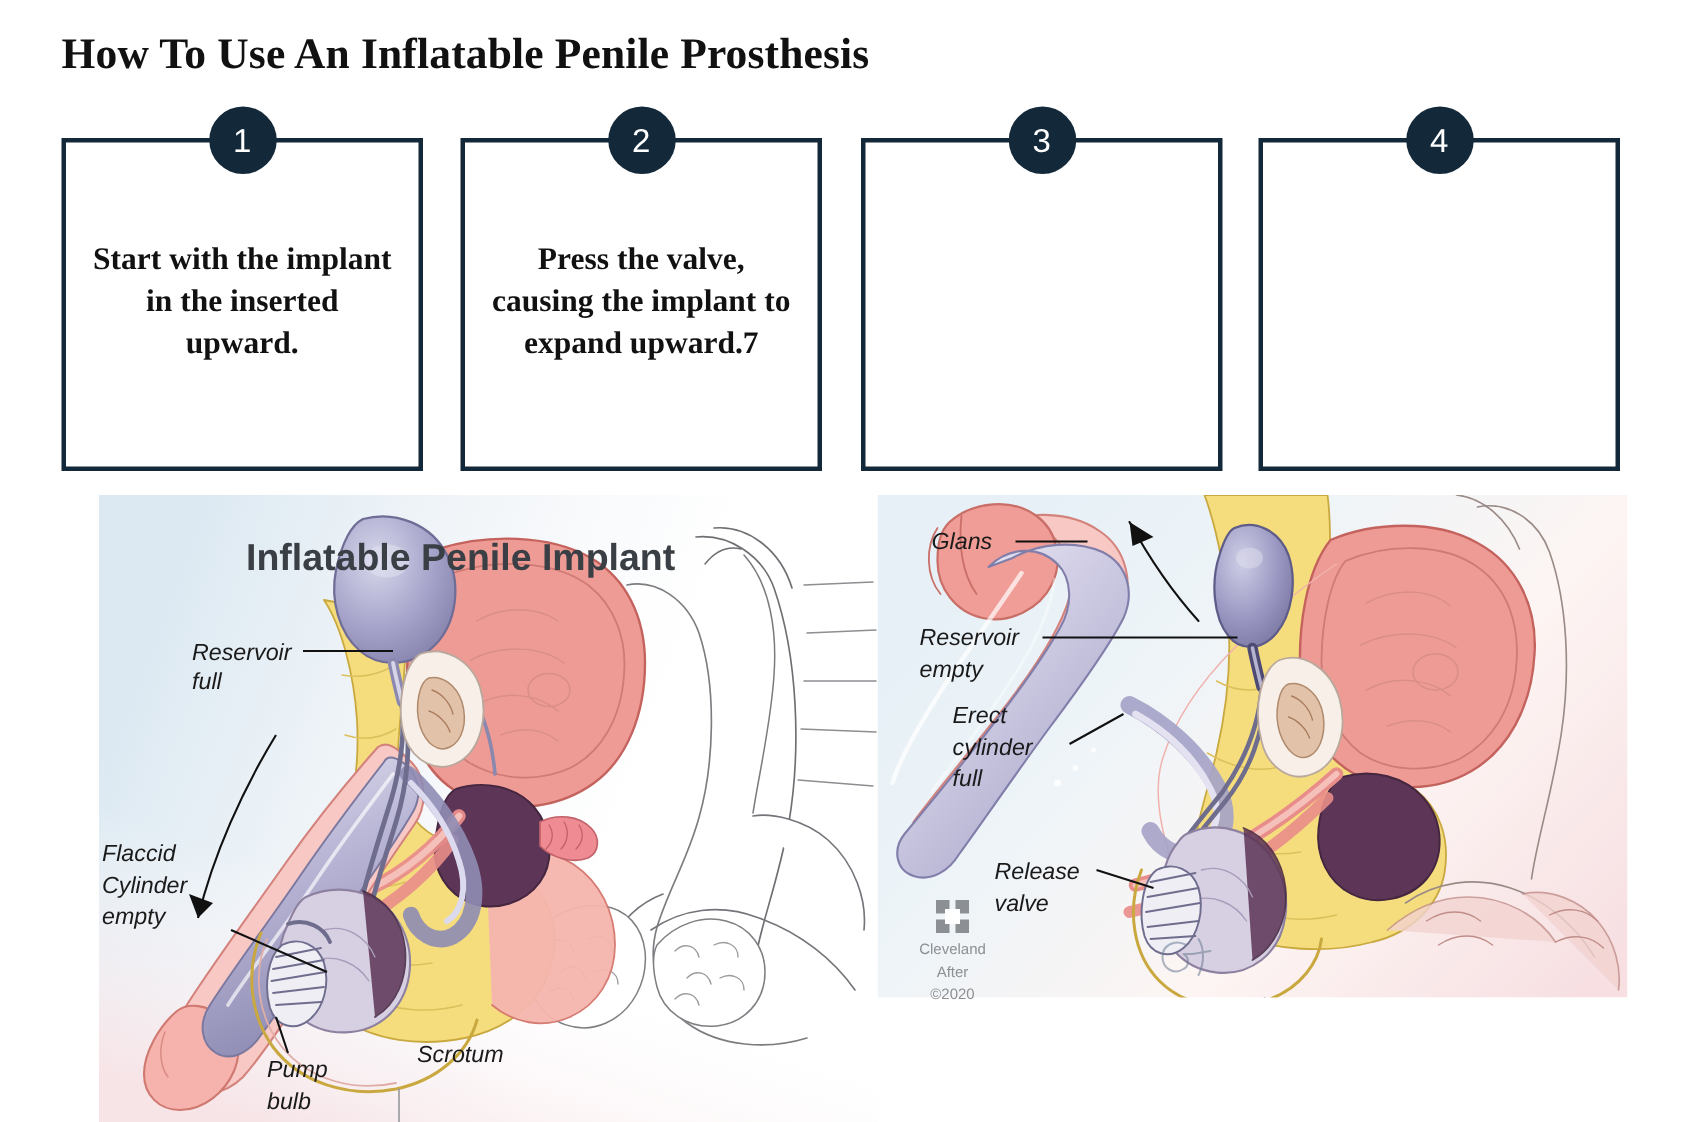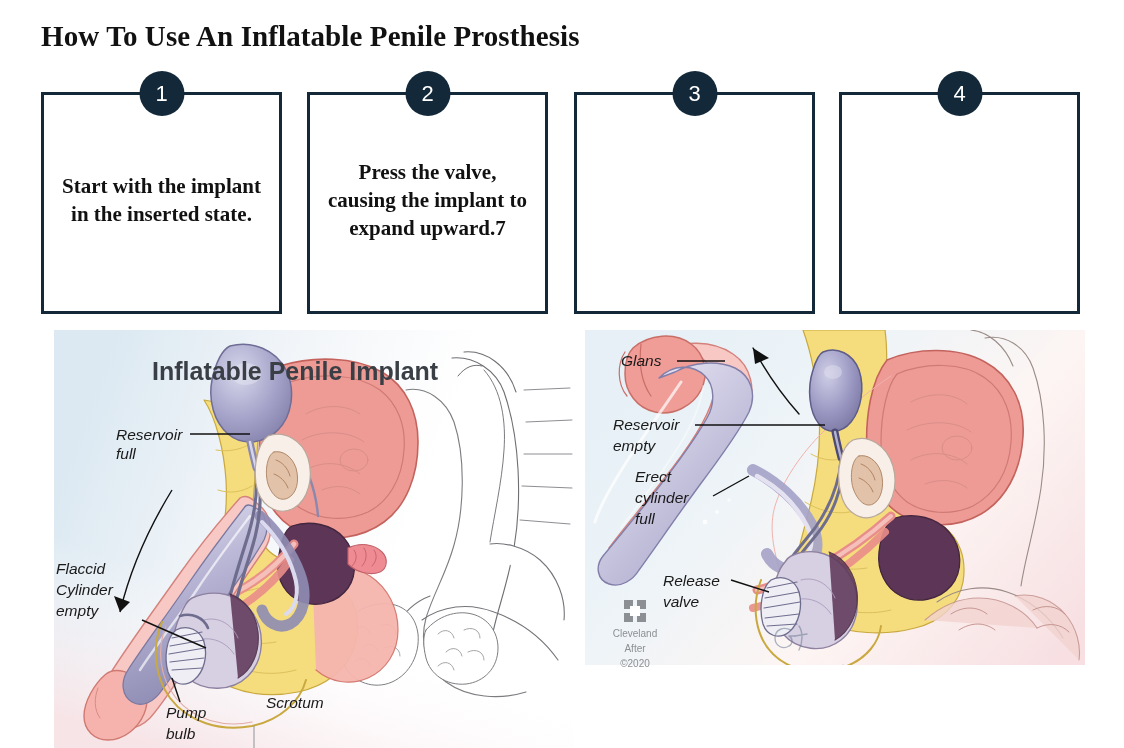--- a/index.html
+++ b/index.html
@@ -95,7 +95,7 @@
 
     <div class="step-box b1">
       <div class="badge">1</div>
-      <div class="step-text">Start with the implant in the inserted state.</div>
+      <div class="step-text">Start with the implant in the inserted upward.</div>
     </div>
 
     <div class="step-box b2">

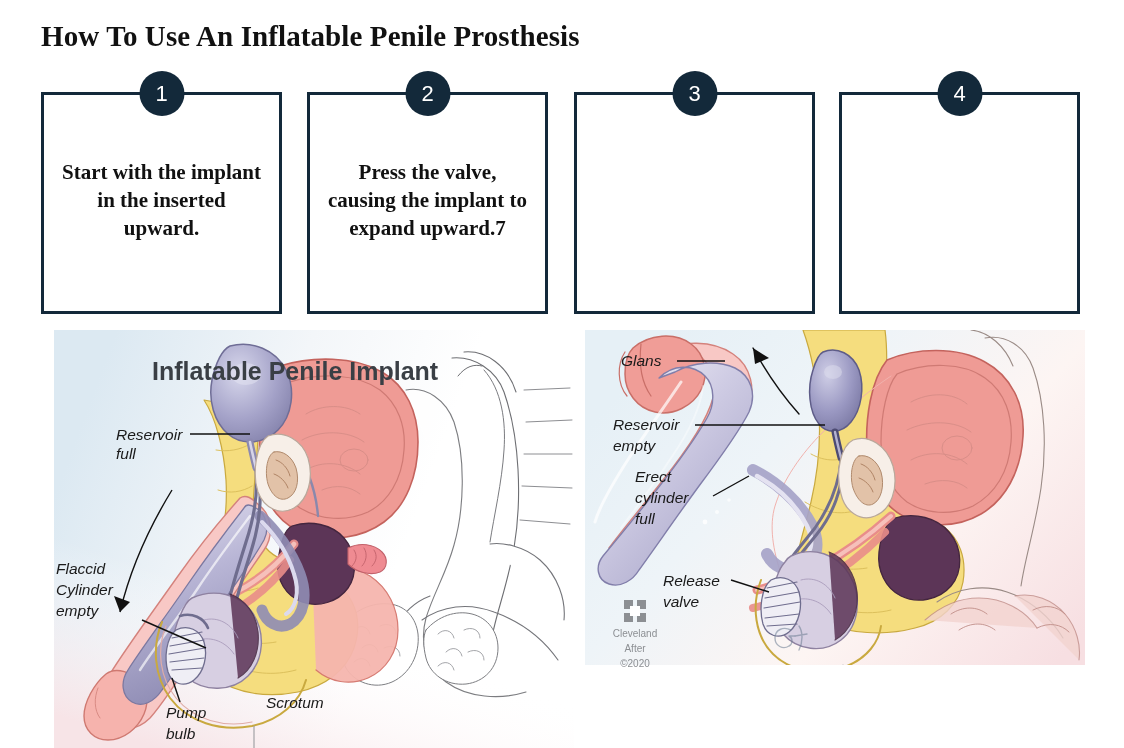--- a/index.html
+++ b/index.html
@@ -48,7 +48,7 @@
   
   .illus-wrap { position: absolute; left: 0; top: 330px; width: 1124px; height: 418px; }
   .illus { position: absolute; top: 0; }
-  .illus.left  { left: 26px;  width: 520px; height: 418px; padding-left: 28px; }
+  .illus.left  { left: 38px;  width: 520px; height: 418px; padding-left: 28px; }
   .illus.right { left: 585px; width: 500px; height: 335px; }
   svg { display: block; }
 

